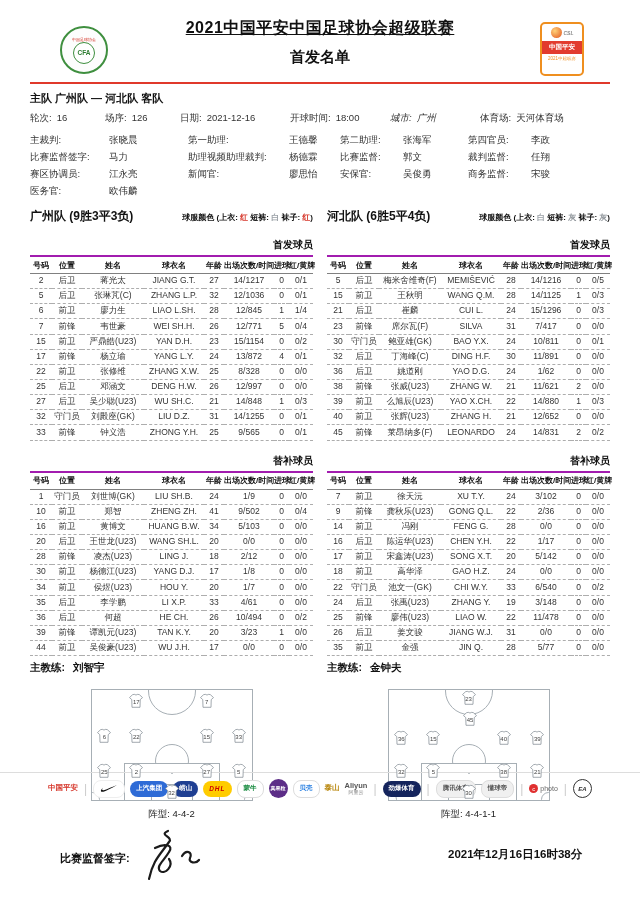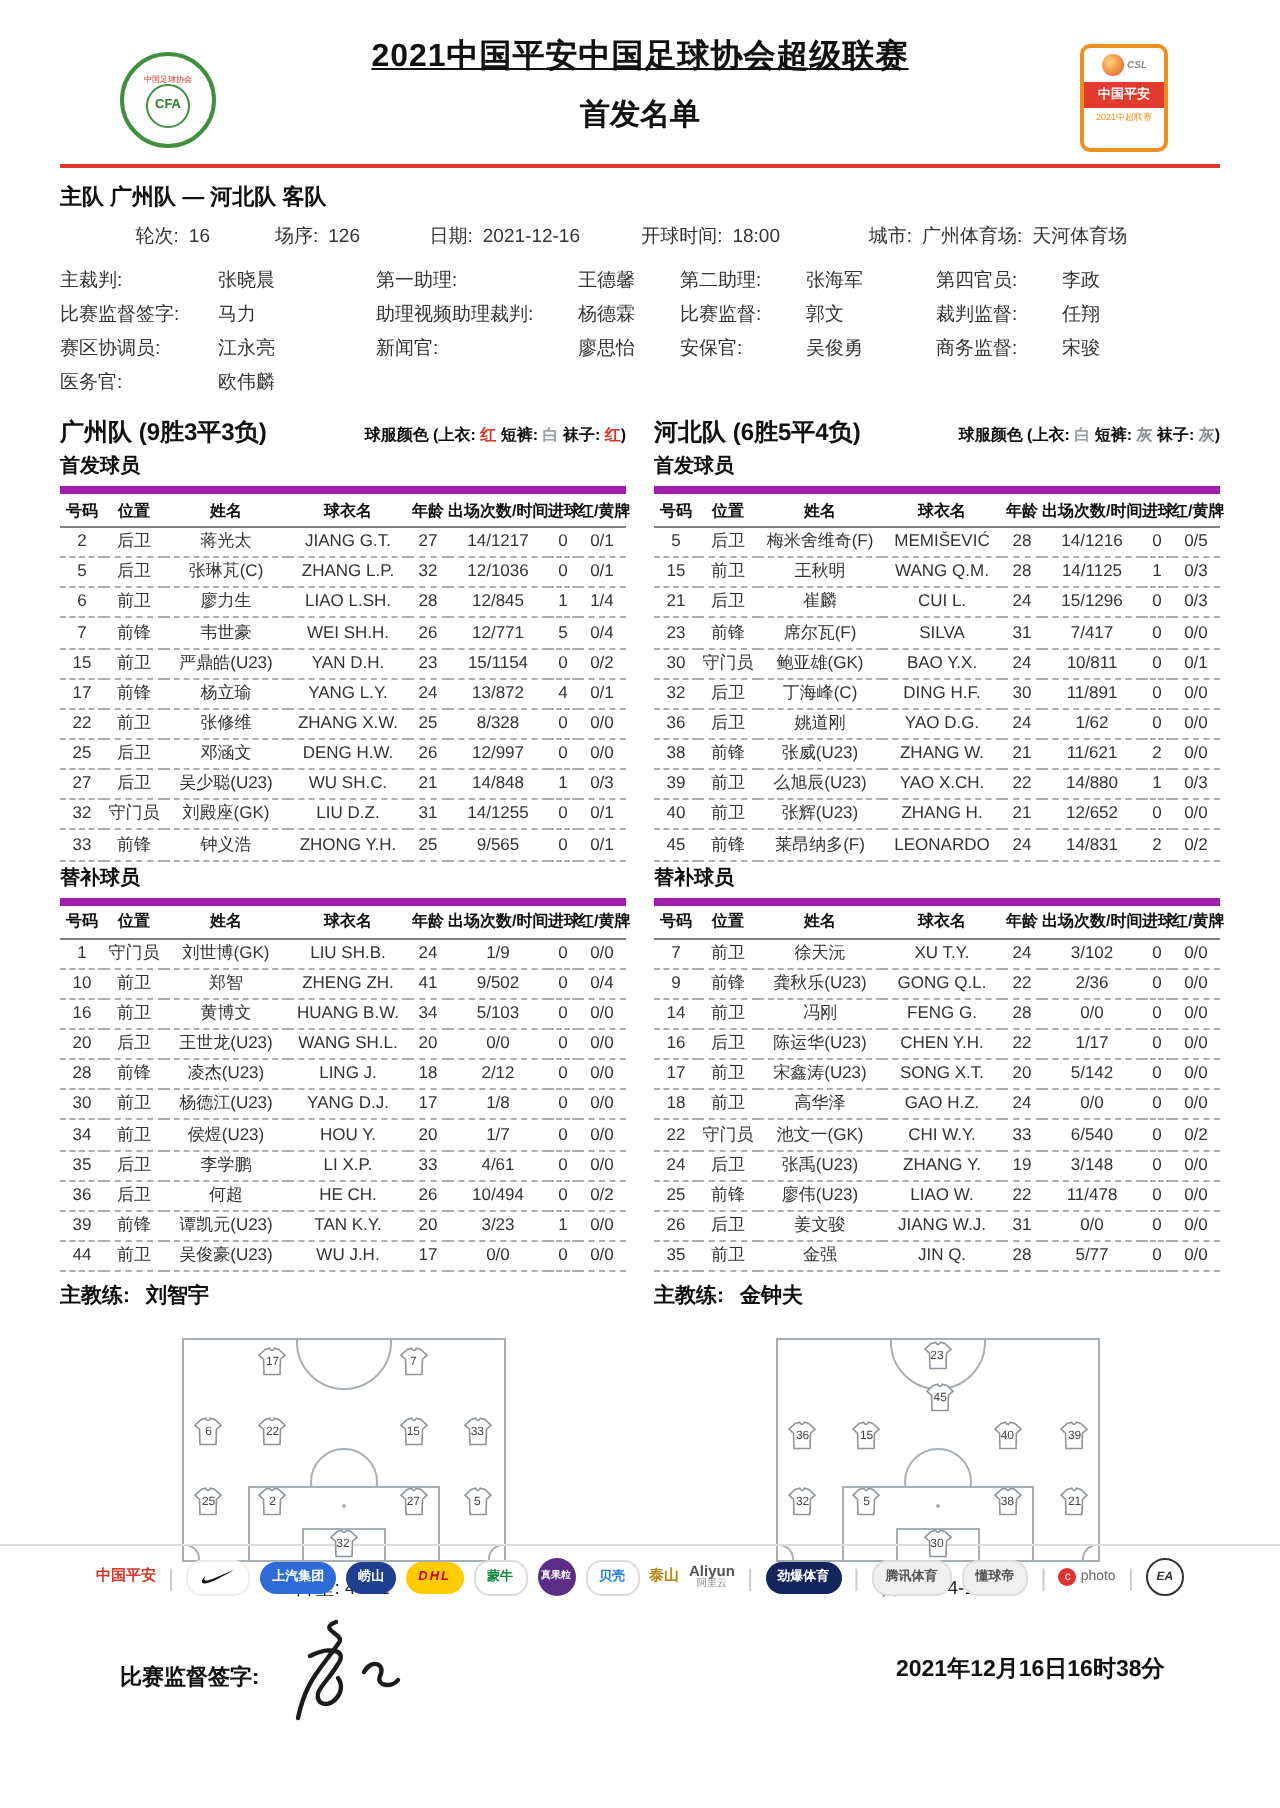--- a/index.html
+++ b/index.html
@@ -24,7 +24,7 @@
   
   .match-block{margin:7px 30px 0;}
   .teams-line{font-size:11px;font-weight:bold;color:#111;}
-  .info-row{display:flex;font-size:9.5px;margin-top:6px;color:#333;text-align:right;}
+  .info-row{display:flex;font-size:9.5px;margin-top:6px;color:#333;}
   .info-row .pair{white-space:nowrap;}
   .info-row .pair:nth-child(1){width:75px;}
   .info-row .pair:nth-child(2){width:75px;}

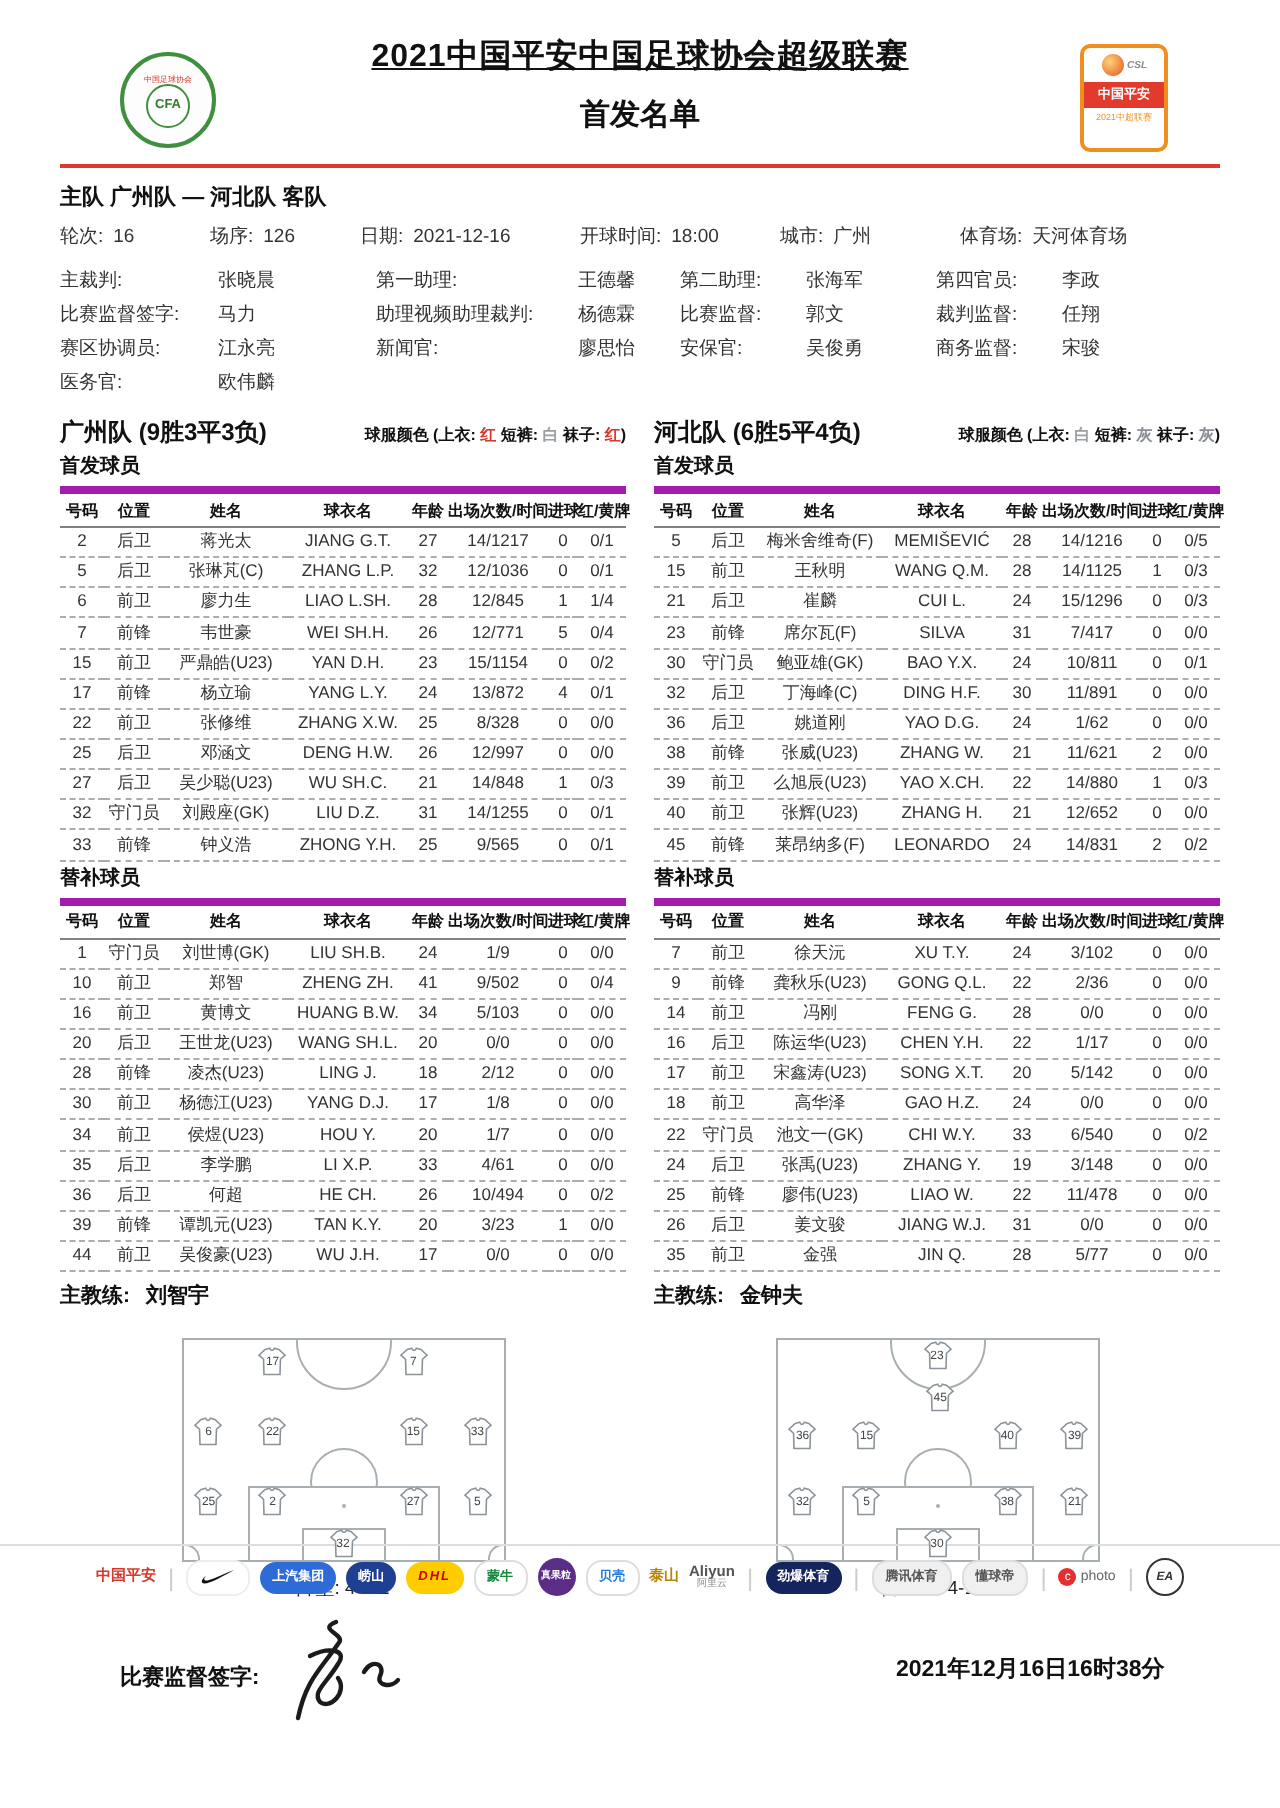--- a/index.html
+++ b/index.html
@@ -30,7 +30,7 @@
   .info-row .pair:nth-child(2){width:75px;}
   .info-row .pair:nth-child(3){width:110px;}
   .info-row .pair:nth-child(4){width:100px;}
-  .info-row .pair:nth-child(5){width:90px;}
+  .info-row .pair:nth-child(5){width:90px;font-style:italic;}
   .p-label{color:#333;margin-right:5px;}
   .p-value{color:#333;}
 

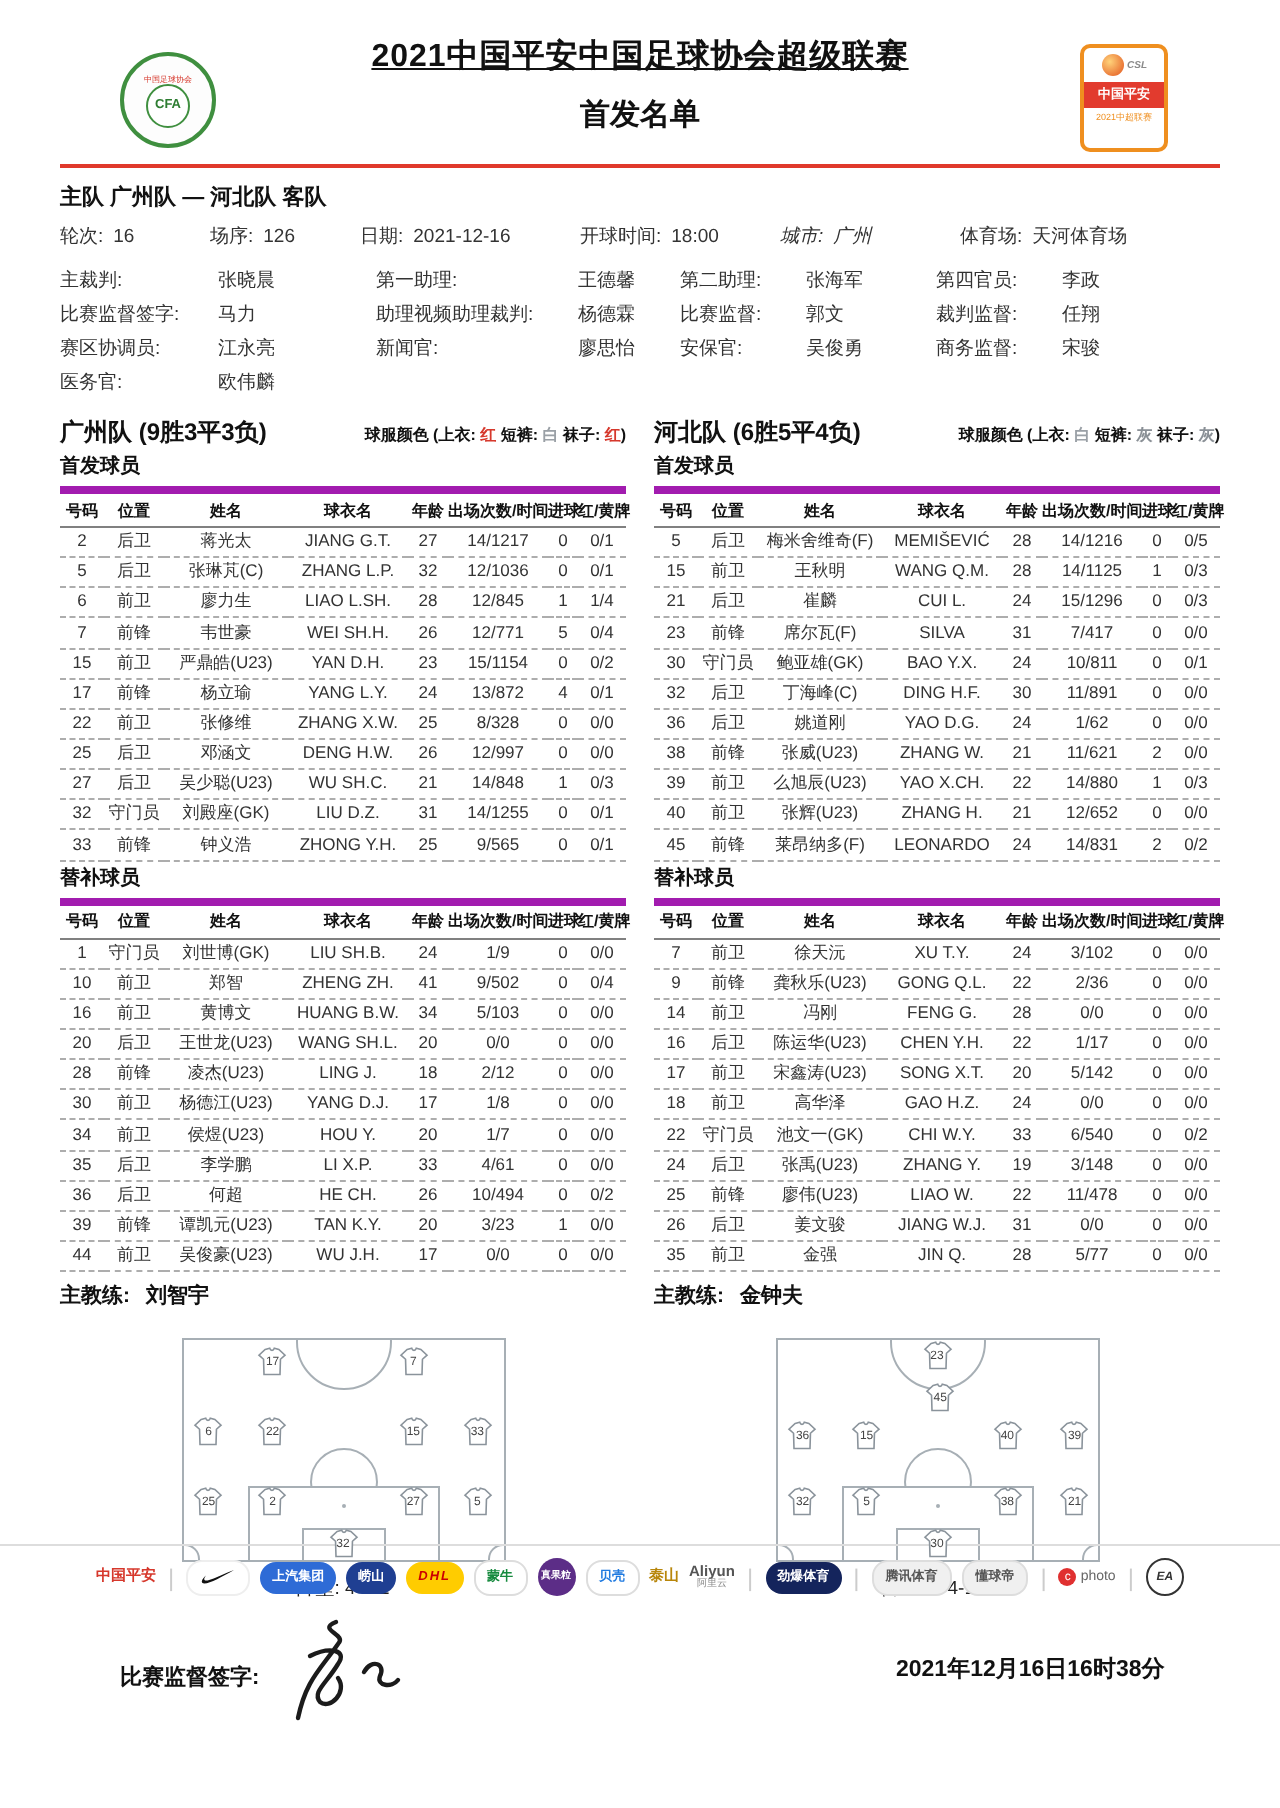--- a/index.html
+++ b/index.html
@@ -48,7 +48,7 @@
   .team-head{display:flex;justify-content:space-between;align-items:baseline;}
   .team-name{font-size:12px;font-weight:bold;color:#111;white-space:nowrap;}
   .kit{font-size:8px;font-weight:bold;color:#111;white-space:nowrap;}
-  .sec-title{font-size:10px;font-weight:bold;color:#111;margin:1px 0 3px;}
+  .sec-title{font-size:10px;font-weight:bold;color:#111;margin:13px 0 3px;text-align:right;}
   table{width:100%;border-collapse:collapse;table-layout:fixed;}
   th{font-size:8px;font-weight:bold;color:#111;border-top:4px solid #a21caf;border-bottom:1px solid #808080;padding:2.5px 0;white-space:nowrap;overflow:visible;}
   td{font-size:8.5px;color:#333;border-bottom:1px dashed #adadad;padding:2.2px 0;text-align:center;white-space:nowrap;overflow:hidden;line-height:1.15;}

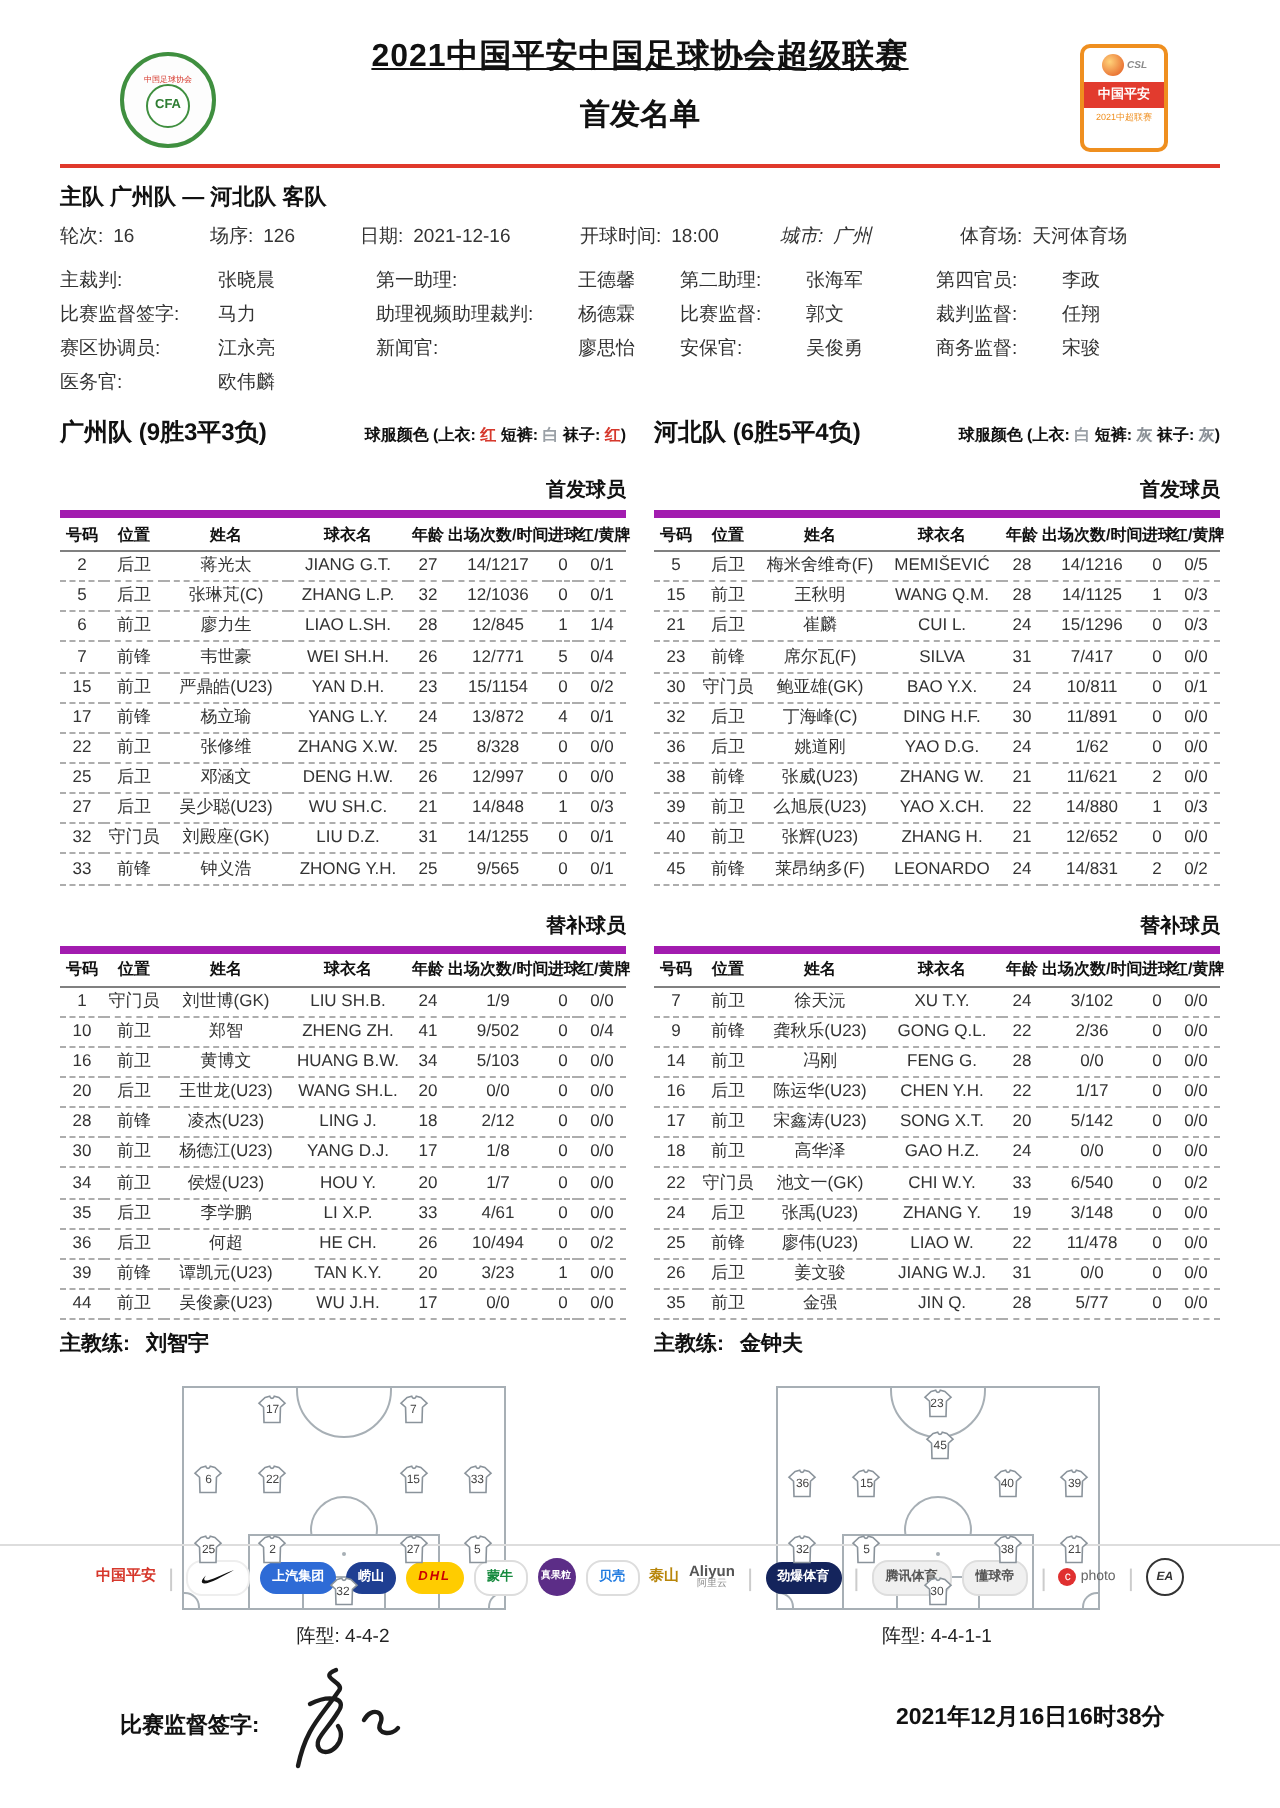--- a/index.html
+++ b/index.html
@@ -50,7 +50,7 @@
   .kit{font-size:8px;font-weight:bold;color:#111;white-space:nowrap;}
   .sec-title{font-size:10px;font-weight:bold;color:#111;margin:13px 0 3px;text-align:right;}
   table{width:100%;border-collapse:collapse;table-layout:fixed;}
-  th{font-size:8px;font-weight:bold;color:#111;border-top:4px solid #a21caf;border-bottom:1px solid #808080;padding:2.5px 0;white-space:nowrap;overflow:visible;}
+  th{font-size:8px;font-weight:bold;color:#111;border-top:2px solid #a21caf;border-bottom:1px solid #808080;padding:2.5px 0;white-space:nowrap;overflow:visible;}
   td{font-size:8.5px;color:#333;border-bottom:1px dashed #adadad;padding:2.2px 0;text-align:center;white-space:nowrap;overflow:hidden;line-height:1.15;}
   .coach-line{margin-top:5px;font-size:10.5px;font-weight:bold;color:#111;}
   .coach-line .coach-name{margin-left:8px;}

